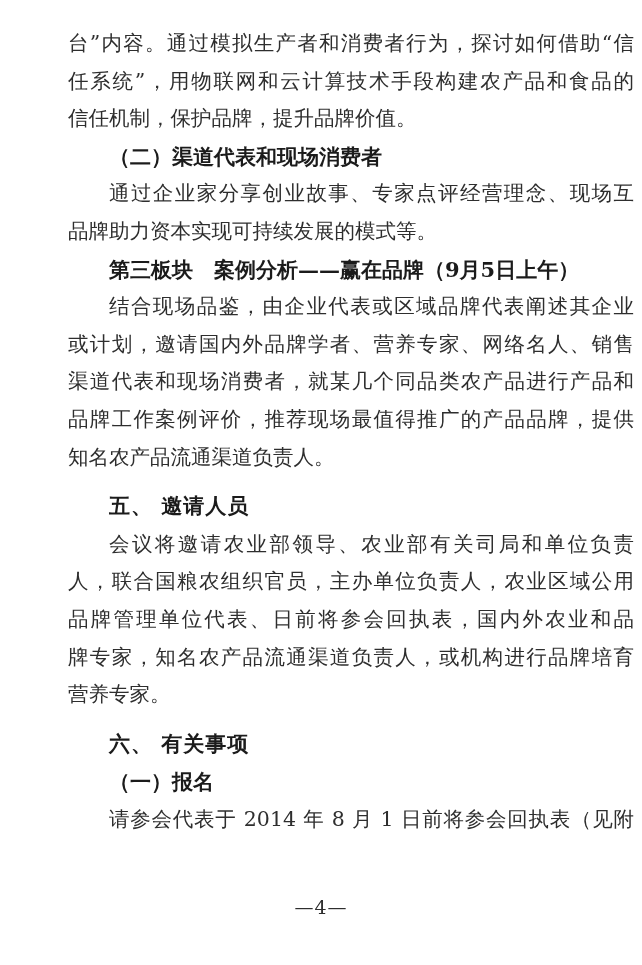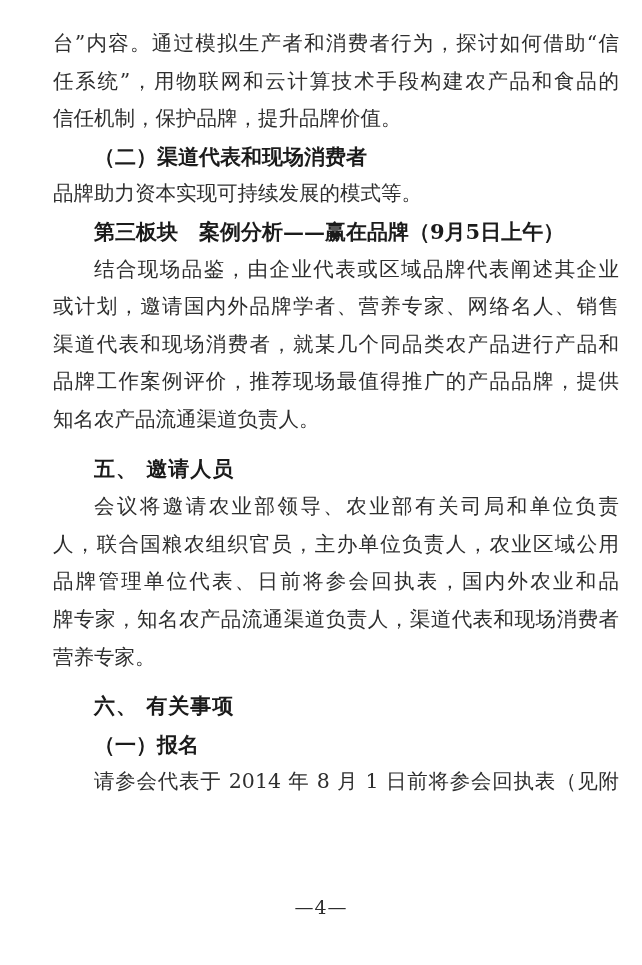--- a/index.html
+++ b/index.html
@@ -19,7 +19,7 @@
   .content {
     position: absolute;
     top: 25px;
-    left: 53px;
+    left: 68px;
     width: 566px;
   }
   .ln {

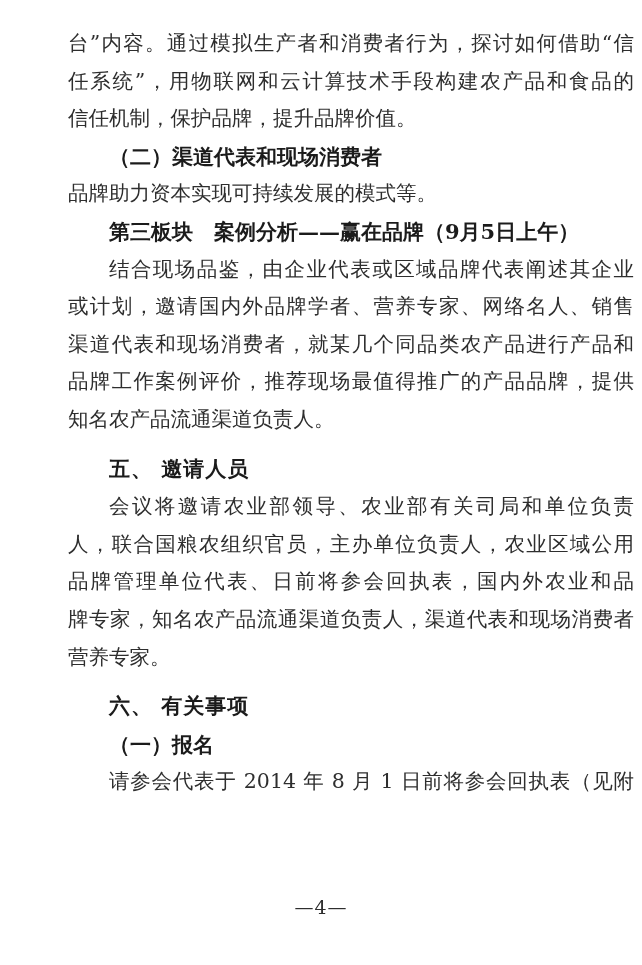--- a/index.html
+++ b/index.html
@@ -72,6 +72,7 @@
     <div class="ln fill">任系统”，用物联网和云计算技术手段构建农产品和食品的</div>
     <div class="ln">信任机制，保护品牌，提升品牌价值。</div>
     <div class="ln h-kai indent">（二）渠道代表和现场消费者</div>
+    <div class="ln fill indent">通过企业家分享创业故事、专家点评经营理念、现场互</div>
     <div class="ln">品牌助力资本实现可持续发展的模式等。</div>
     <div class="ln h-kai indent">第三板块　案例分析——赢在品牌（9月5日上午）</div>
     <div class="ln fill indent">结合现场品鉴，由企业代表或区域品牌代表阐述其企业</div>

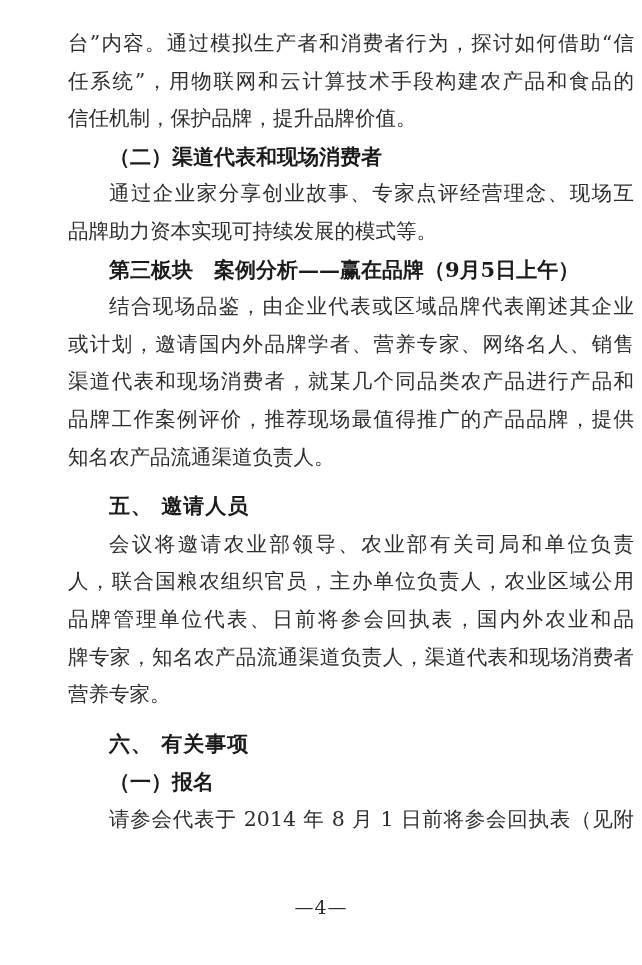--- a/index.html
+++ b/index.html
@@ -84,7 +84,7 @@
     <div class="ln fill indent">会议将邀请农业部领导、农业部有关司局和单位负责</div>
     <div class="ln fill">人，联合国粮农组织官员，主办单位负责人，农业区域公用</div>
     <div class="ln fill">品牌管理单位代表、日前将参会回执表，国内外农业和品</div>
-    <div class="ln fill">牌专家，知名农产品流通渠道负责人，渠道代表和现场消费者</div>
+    <div class="ln fill">牌专家，知名农产品流通渠道负责人，或机构进行品牌培育</div>
     <div class="ln">营养专家。</div>
     <div class="ln h-hei indent">六、 有关事项</div>
     <div class="ln h-kai indent">（一）报名</div>

